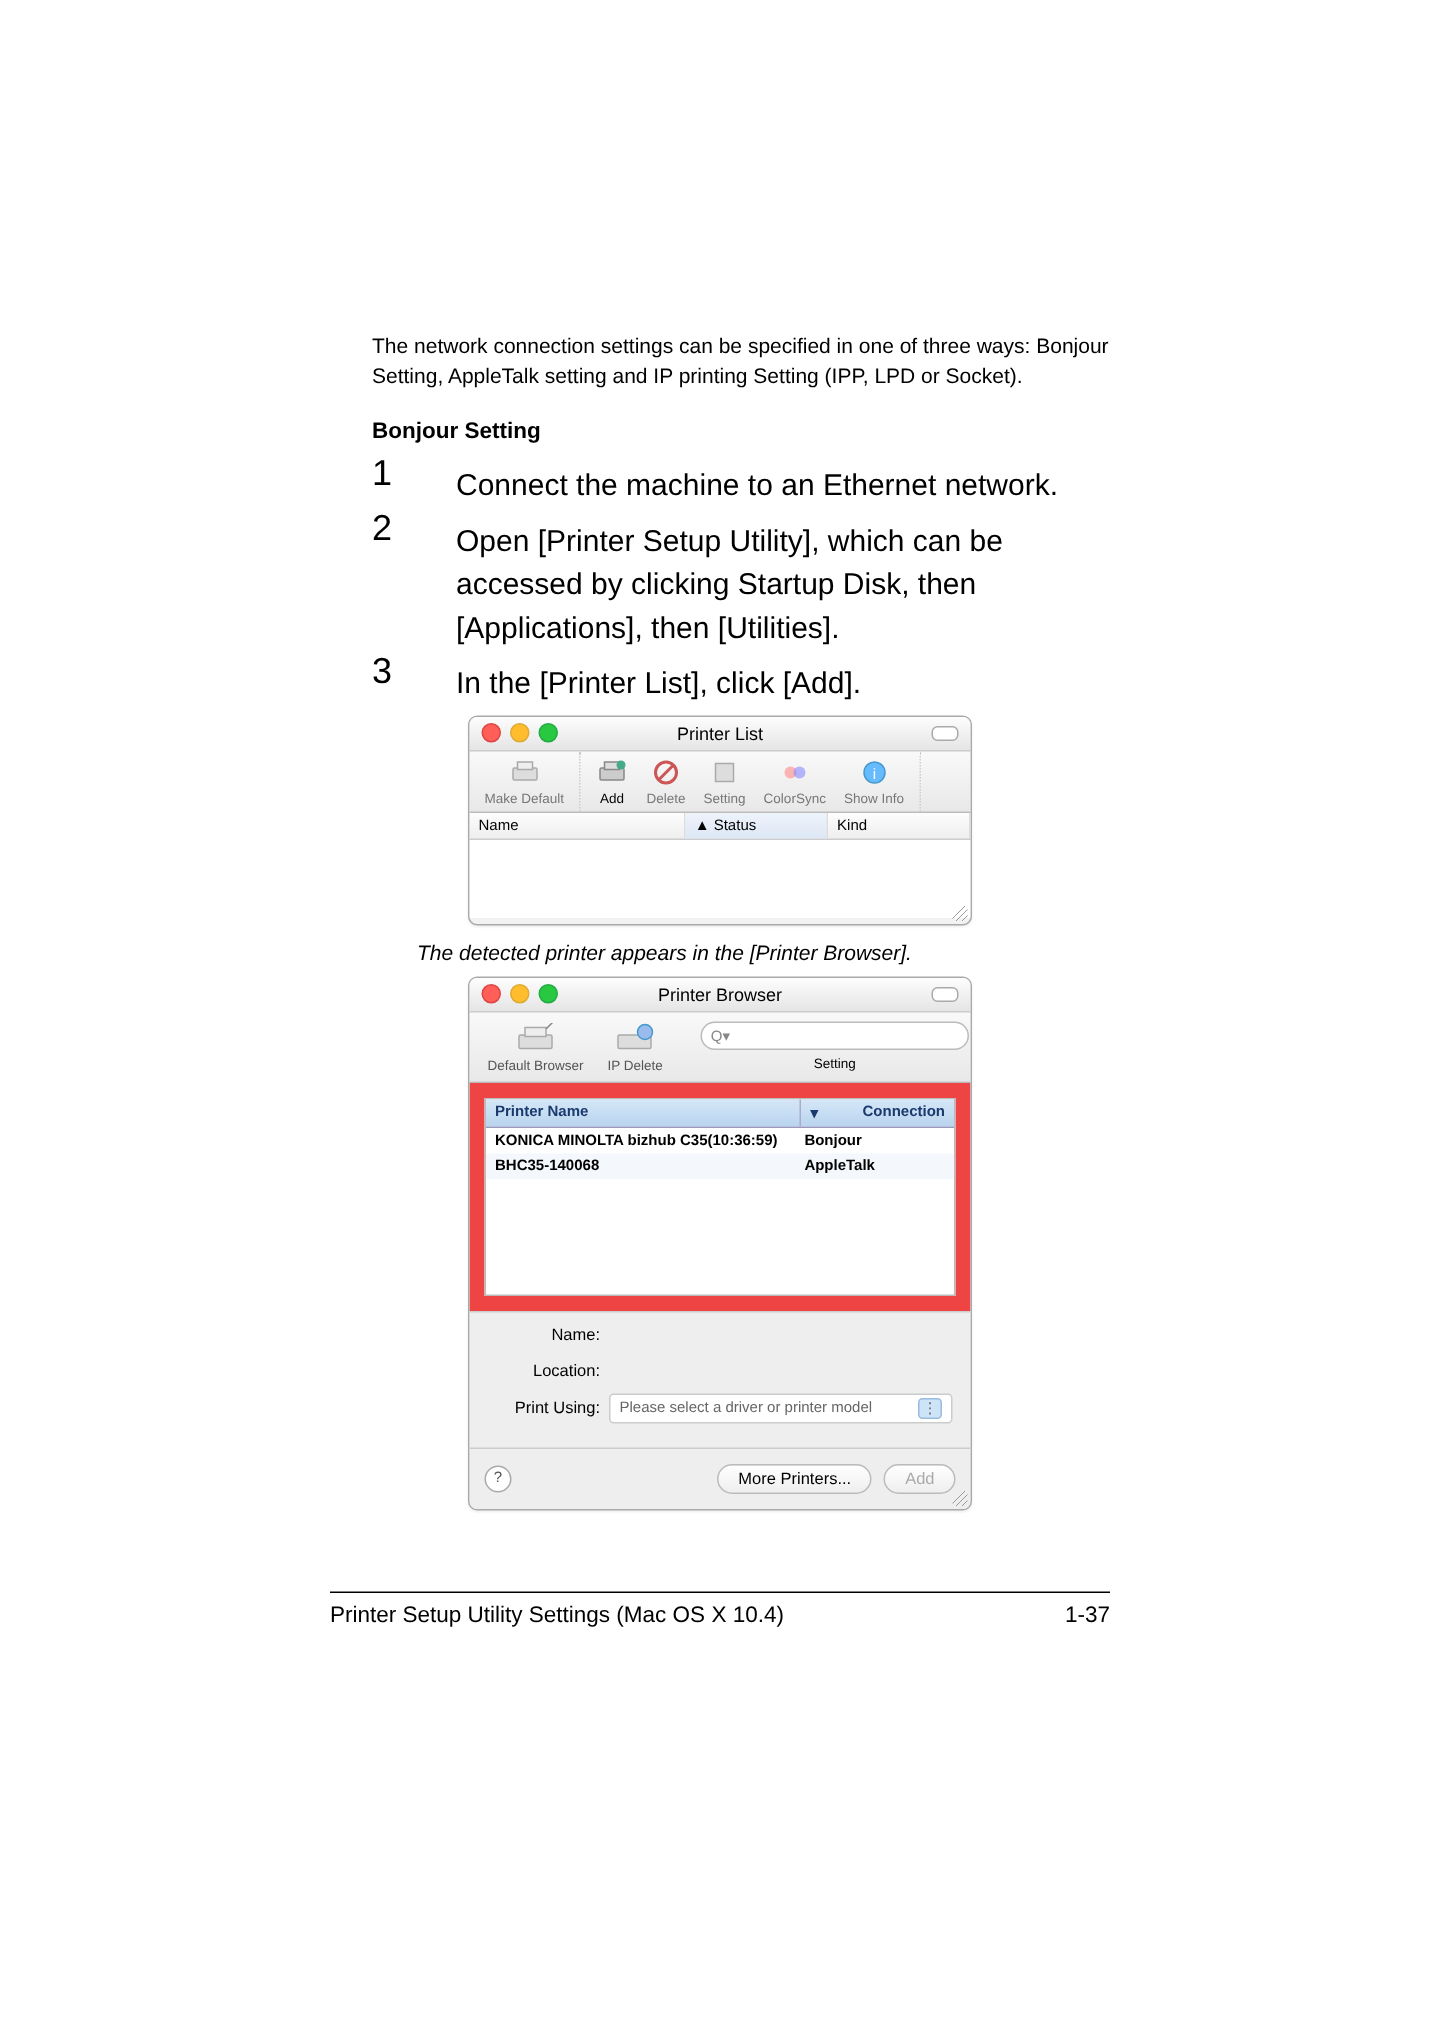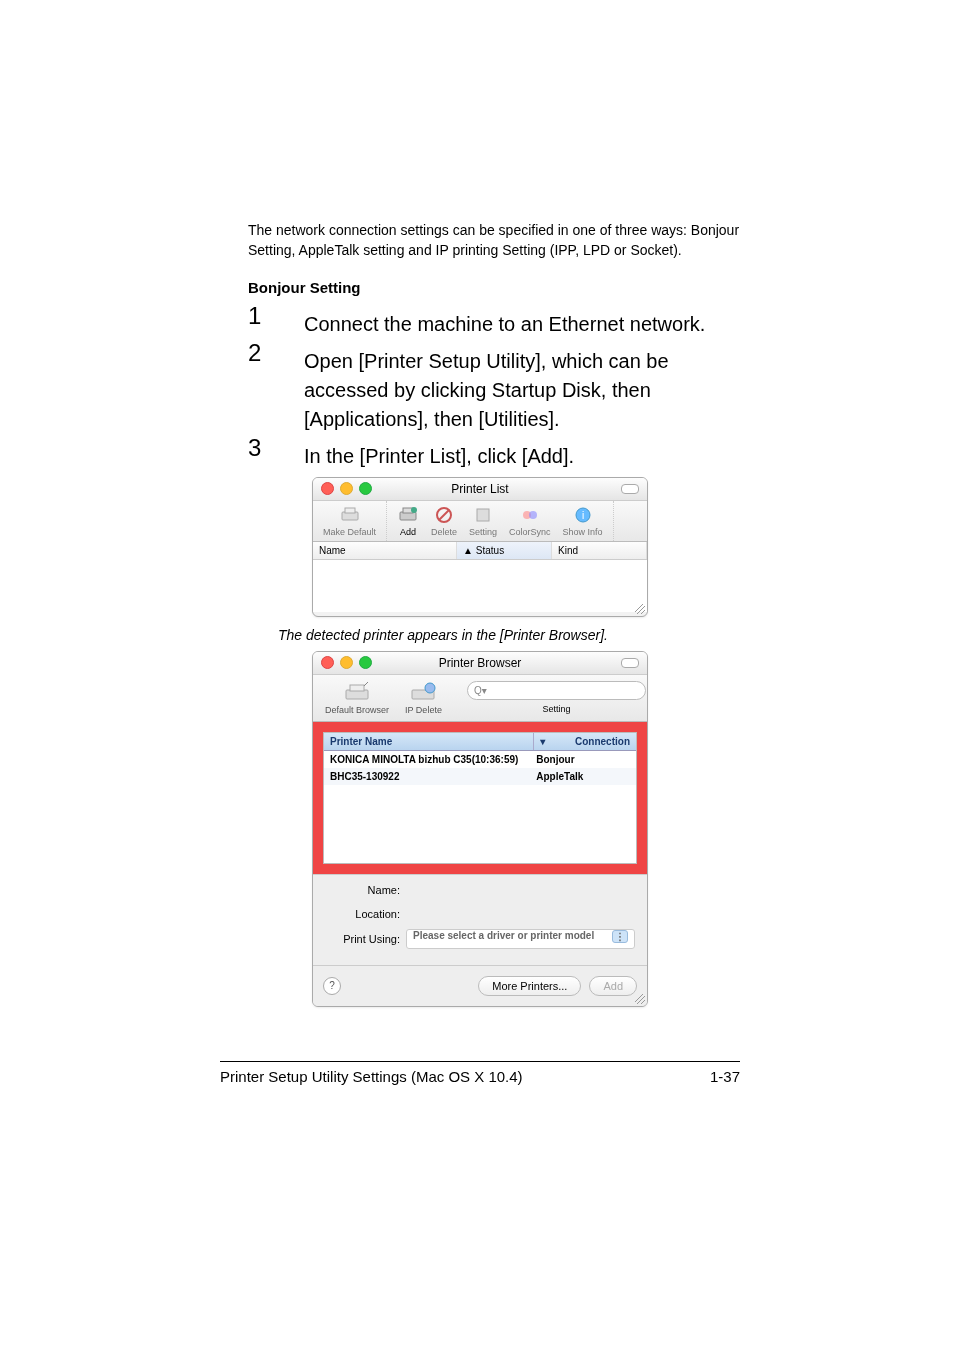--- a/index.html
+++ b/index.html
@@ -436,7 +436,7 @@
             <div style="flex:1">Bonjour</div>
           </div>
           <div class="pb-row">
-            <div style="flex:2.2">BHC35-130922</div>
+            <div style="flex:2.2">BHC35-140068</div>
             <div style="flex:1">AppleTalk</div>
           </div>
         </div>

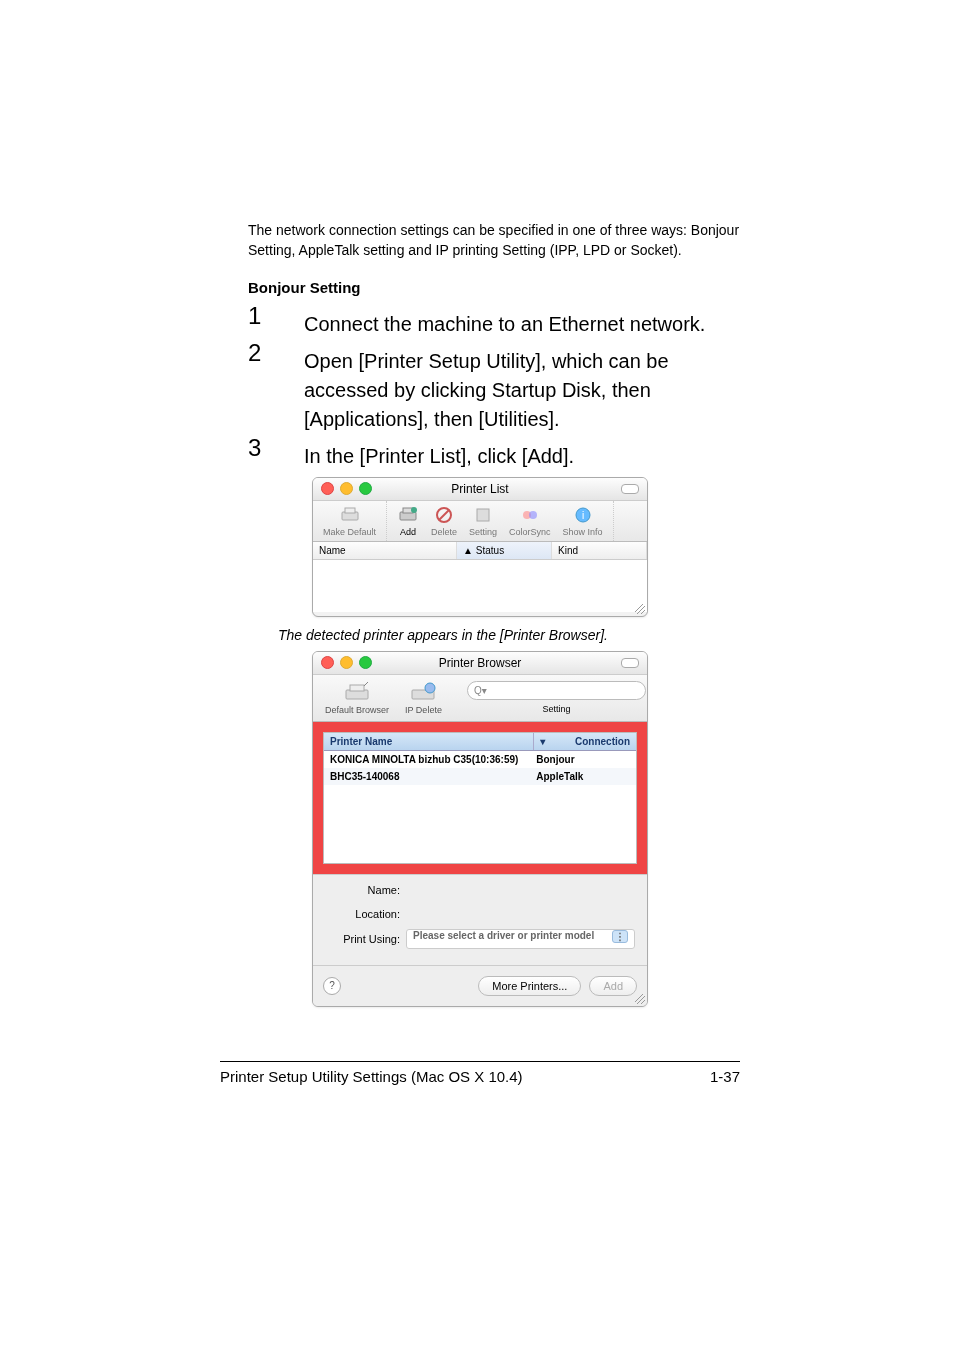--- a/index.html
+++ b/index.html
@@ -229,10 +229,9 @@
   font-size:10px;
   color:#666;
   display:flex;
-  align-items:flex-start;
+  align-items:center;
   padding:0 6px;
   justify-content: space-between;
-  font-weight: bold;
 }
 .pb-form-row .field.readonly{ border:none; background:transparent;}
 .pb-bottom{

